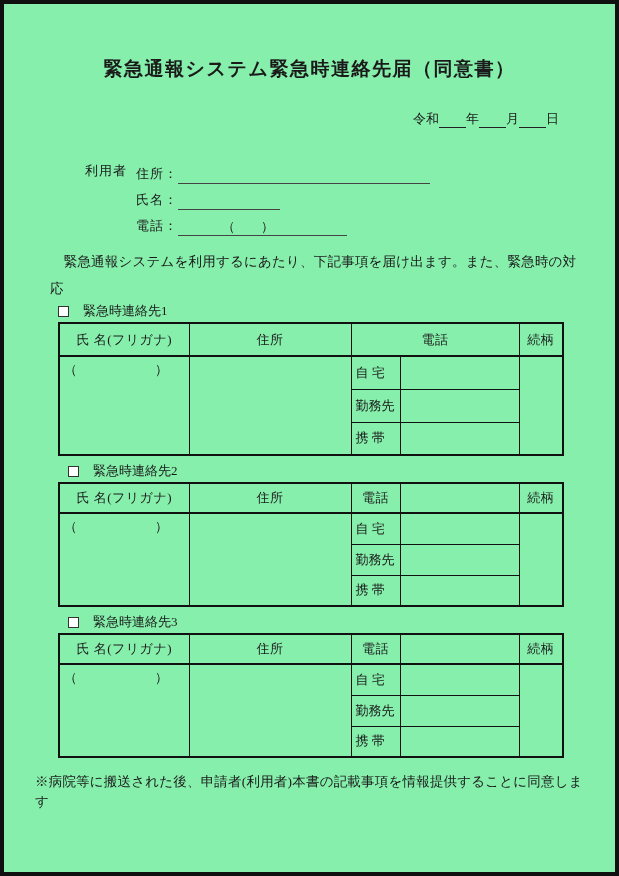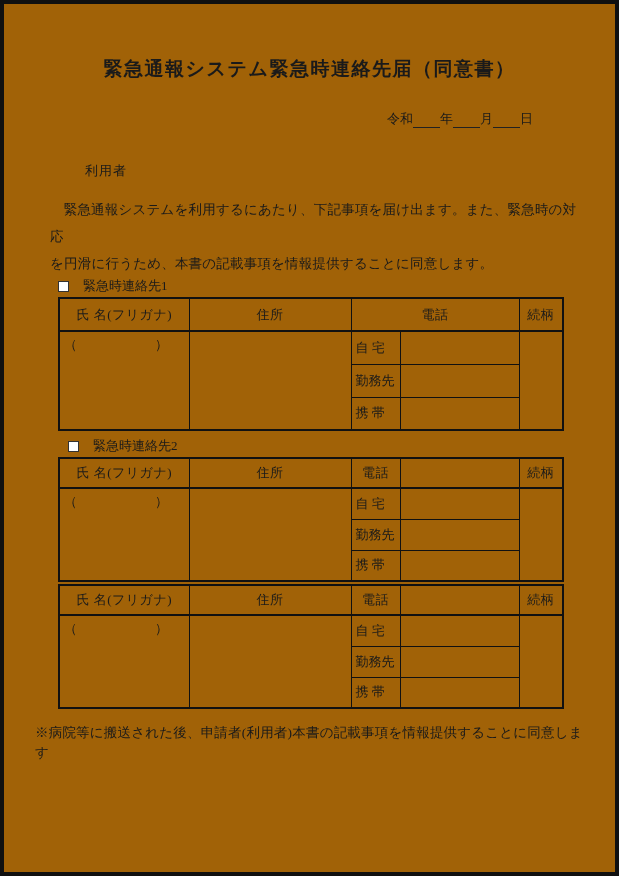--- a/index.html
+++ b/index.html
@@ -13,7 +13,7 @@
     width: 619px;
     height: 876px;
     border: 4px solid #101010;
-    background: #a16207;
+    background: #86efac;
     overflow: hidden;
   }
   

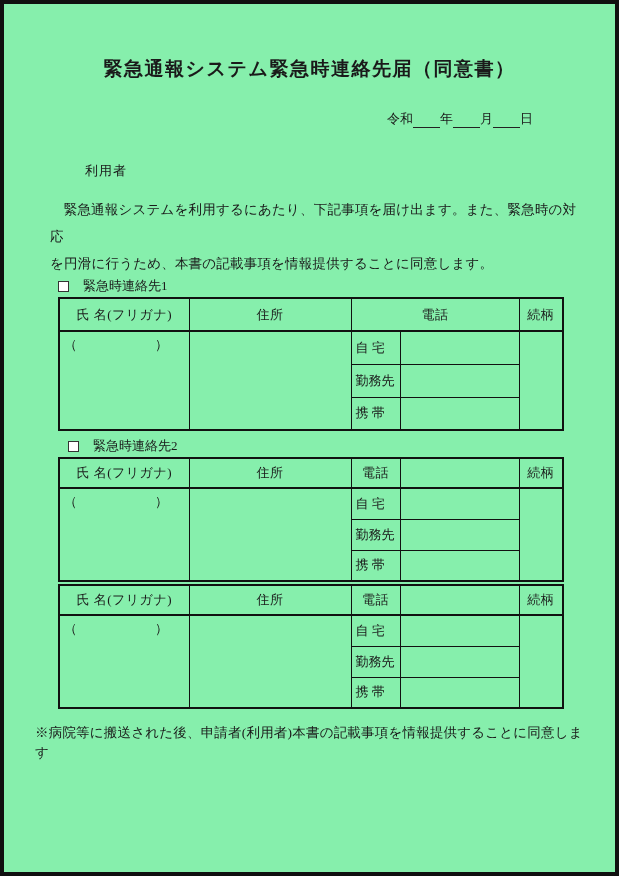--- a/index.html
+++ b/index.html
@@ -29,7 +29,7 @@
   .date-line {
     margin-top: 28px;
     text-align: right;
-    padding-right: 82px;
+    padding-right: 56px;
     font-size: 13px;
     line-height: 18px;
   }

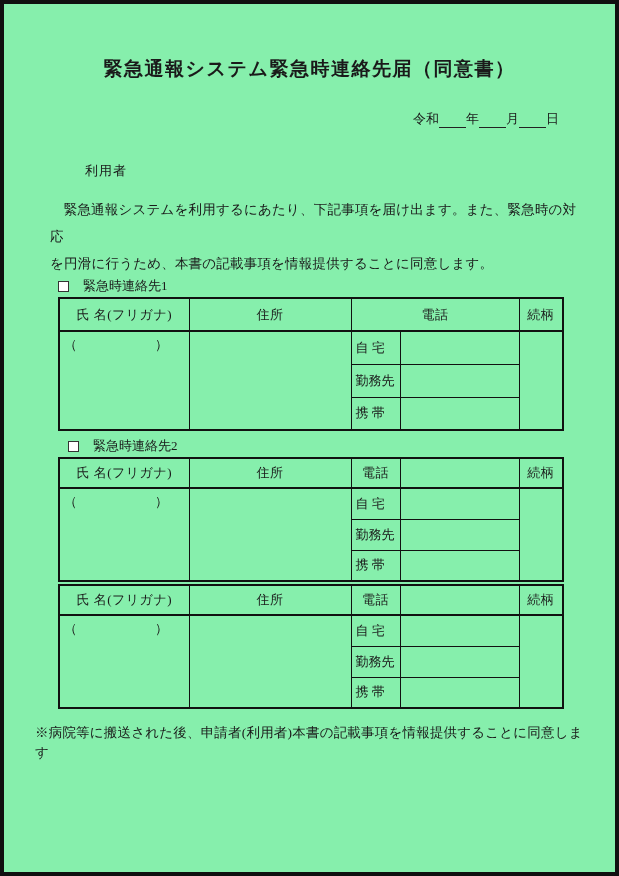--- a/index.html
+++ b/index.html
@@ -151,6 +151,20 @@
 
   <div class="user-block">
     <span class="user-label">利用者</span>
+    <div>
+      <div class="user-line">
+        <span class="fld-label">住所：</span>
+        <span class="uline addr"></span>
+      </div>
+      <div class="user-line">
+        <span class="fld-label">氏名：</span>
+        <span class="uline name"></span>
+      </div>
+      <div class="user-line">
+        <span class="fld-label">電話：</span>
+        <span class="uline phone">（　　）</span>
+      </div>
+    </div>
   </div>
 
   <div class="intro">

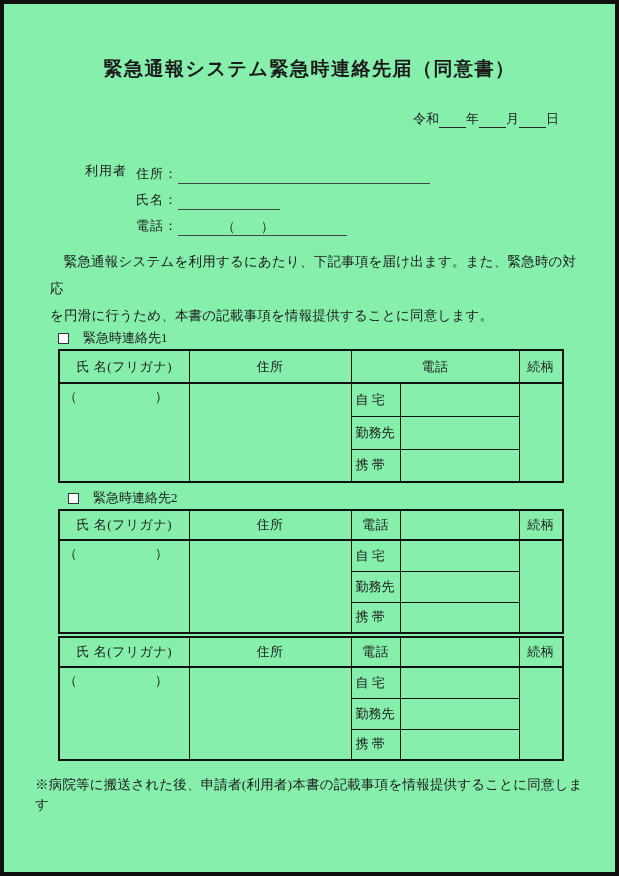--- a/index.html
+++ b/index.html
@@ -169,7 +169,6 @@
 
   <div class="intro">
     <div>　緊急通報システムを利用するにあたり、下記事項を届け出ます。また、緊急時の対応</div>
-    <div>を円滑に行うため、本書の記載事項を情報提供することに同意します。</div>
   </div>
 
   <div class="section-label first">

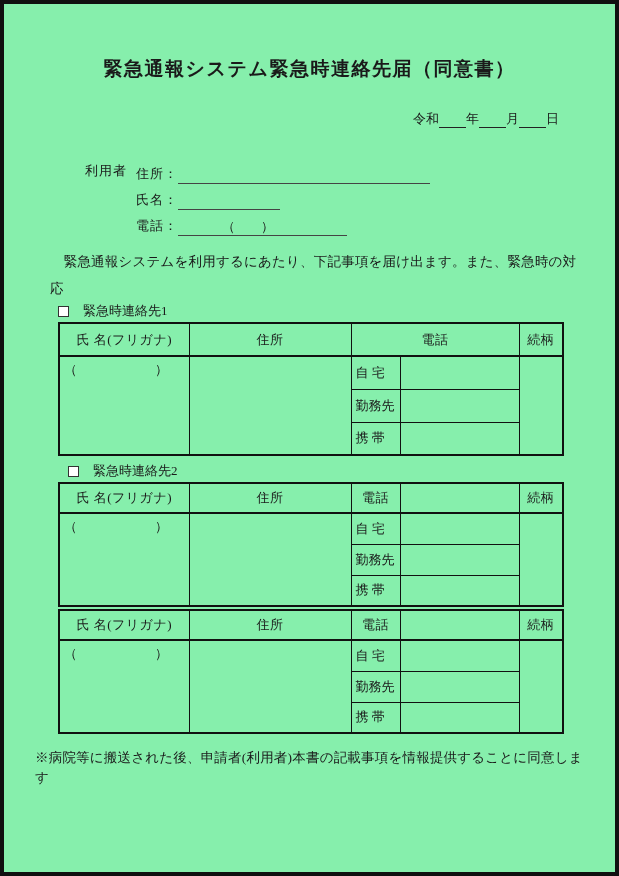--- a/index.html
+++ b/index.html
@@ -248,6 +248,10 @@
   </tbody>
     </table>
 
+  <div class="section-label later">
+    <span class="cbox"></span>
+    <span>緊急時連絡先3</span>
+  </div>
 
   <table class="contact-table short">
     <colgroup>

